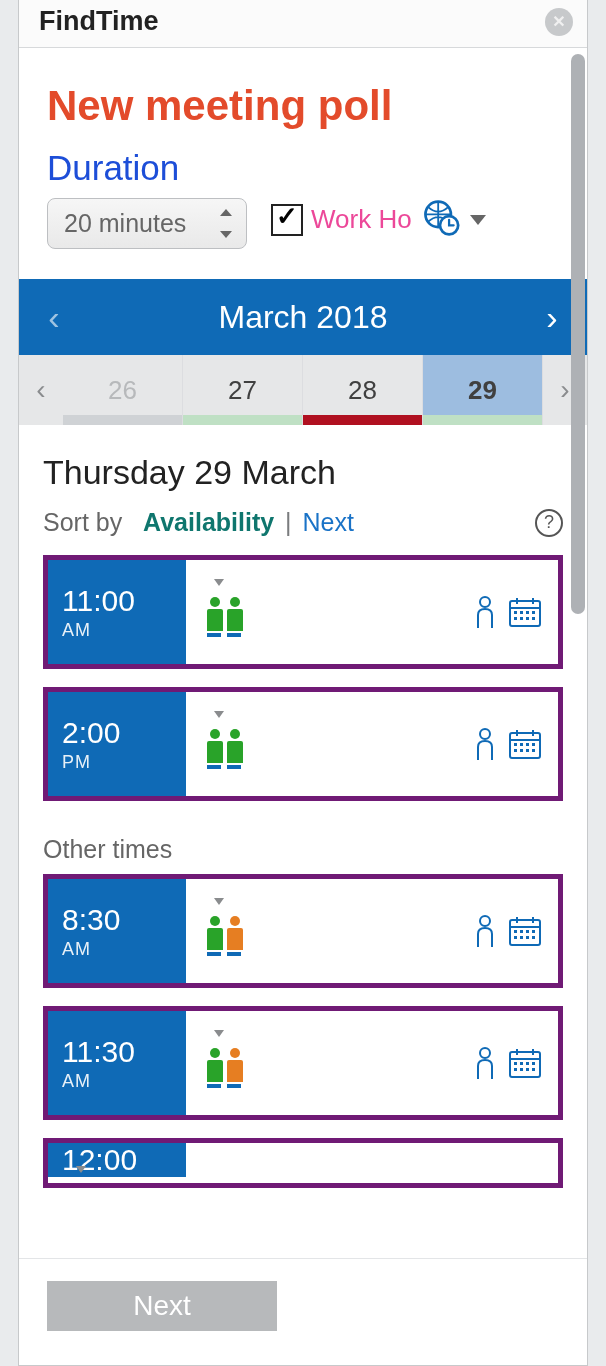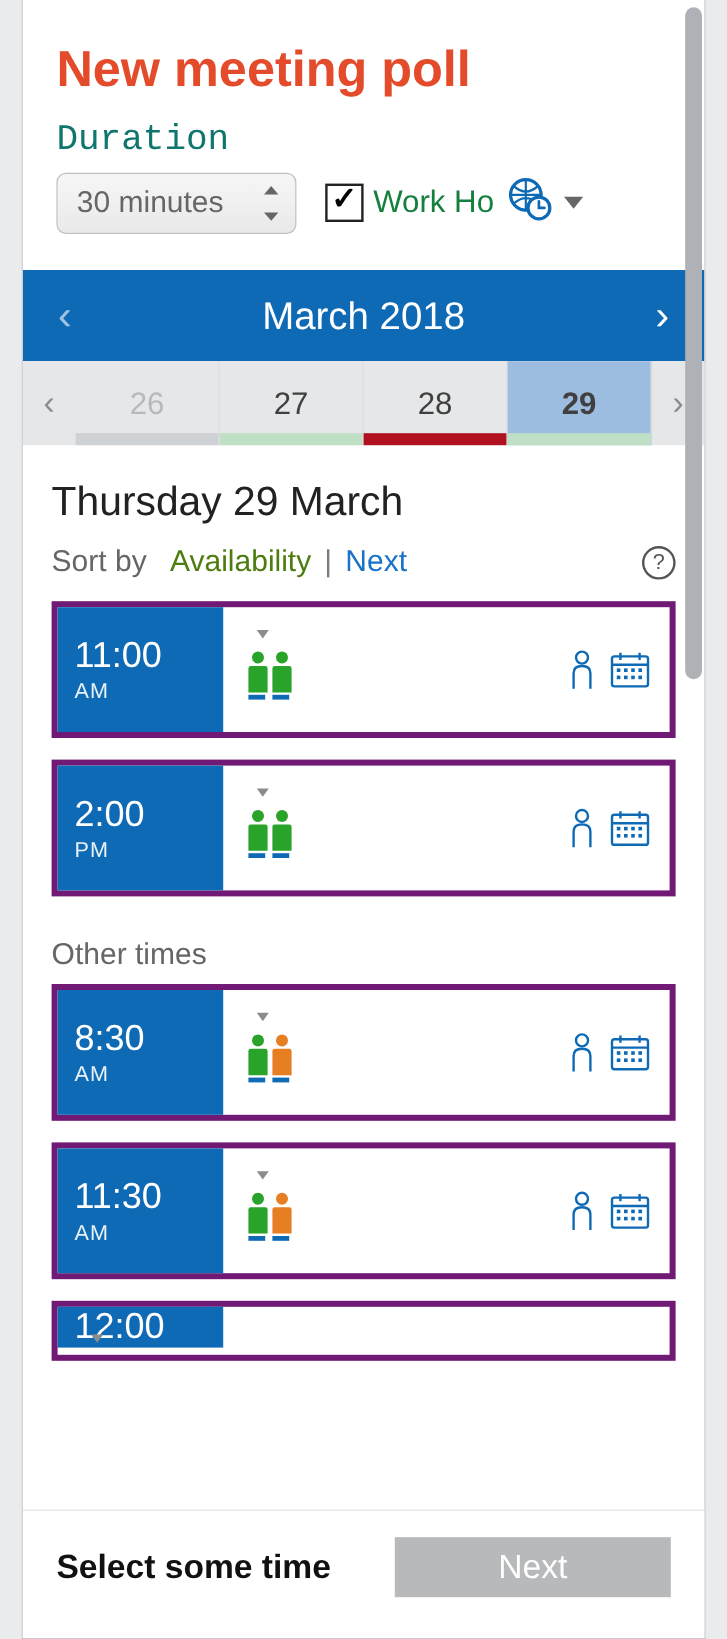--- a/index.html
+++ b/index.html
@@ -232,6 +232,10 @@
 <body>
 
 <div class="panel">
+  <div class="titlebar">
+    <div class="titlebar-title">FindTime</div>
+    <div class="close-icon"></div>
+  </div>
 
   <div class="content">
     <div class="scroll-track">

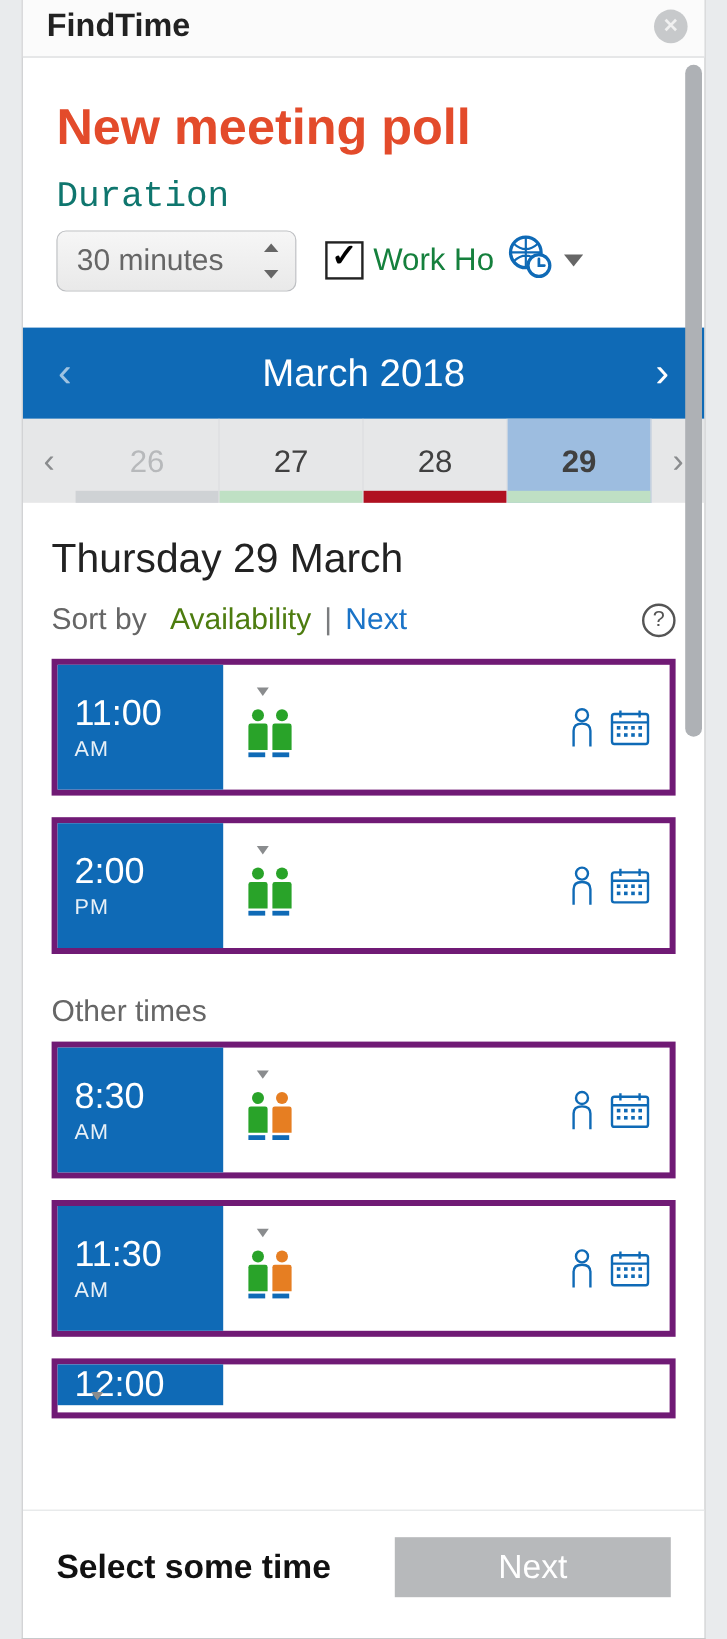--- a/index.html
+++ b/index.html
@@ -65,7 +65,7 @@
   padding: 0 28px 30px 28px;
 }
 .duration-block label {
-  display: block; font-size: 30px; color: #0f766e; margin-bottom: 10px; font-family: Liberation Mono, monospace;
+  display: block; font-size: 35px; color: #1d4ed8; margin-bottom: 10px;
 }
 .select-like {
   border: 1px solid #bdbfc2;

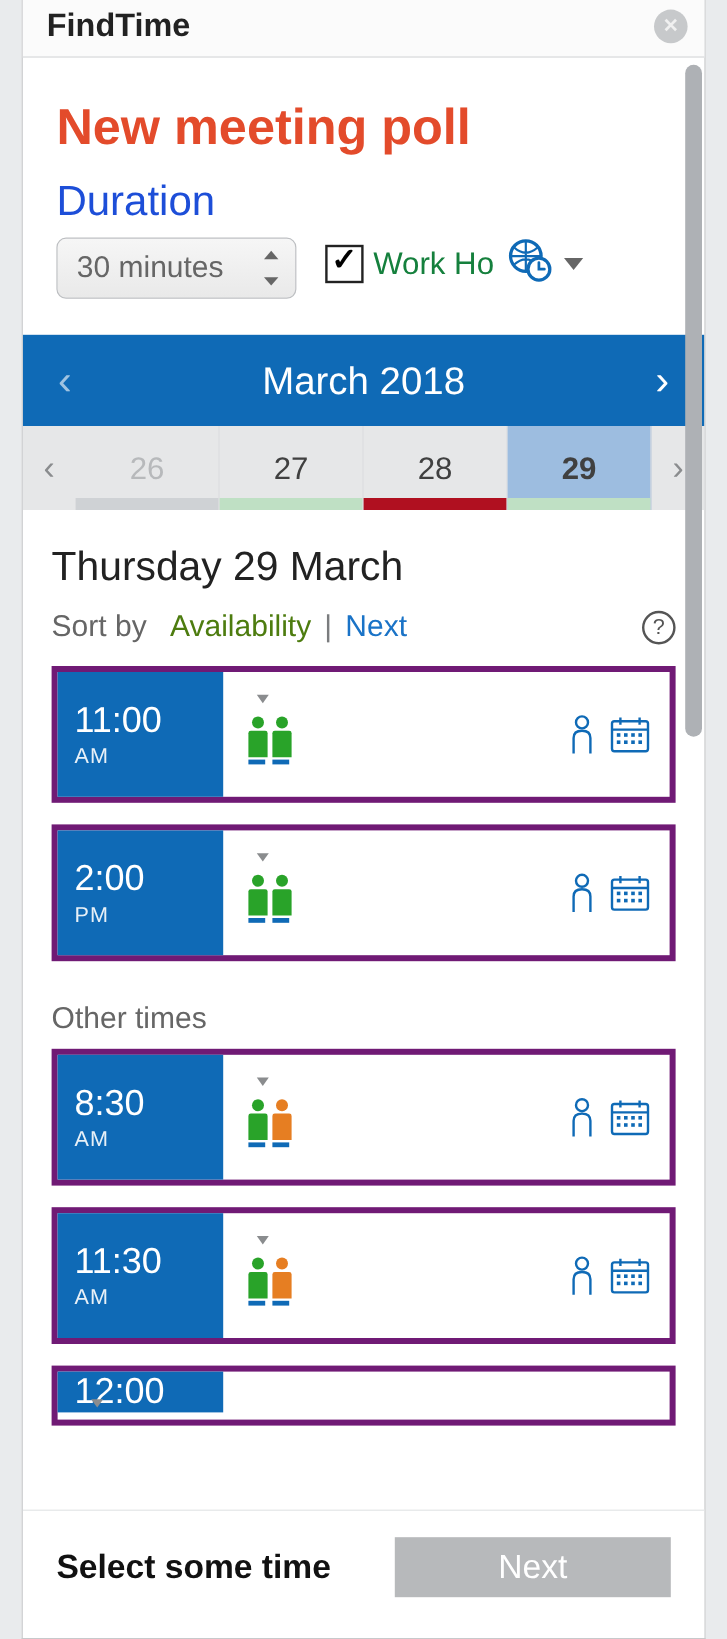--- a/index.html
+++ b/index.html
@@ -247,7 +247,7 @@
     <div class="controls-row">
       <div class="duration-block">
         <label>Duration</label>
-        <div class="select-like">30 minutes</div>
+        <div class="select-like">20 minutes</div>
       </div>
       <div class="work-hours">
         <div class="checkbox checked"></div>

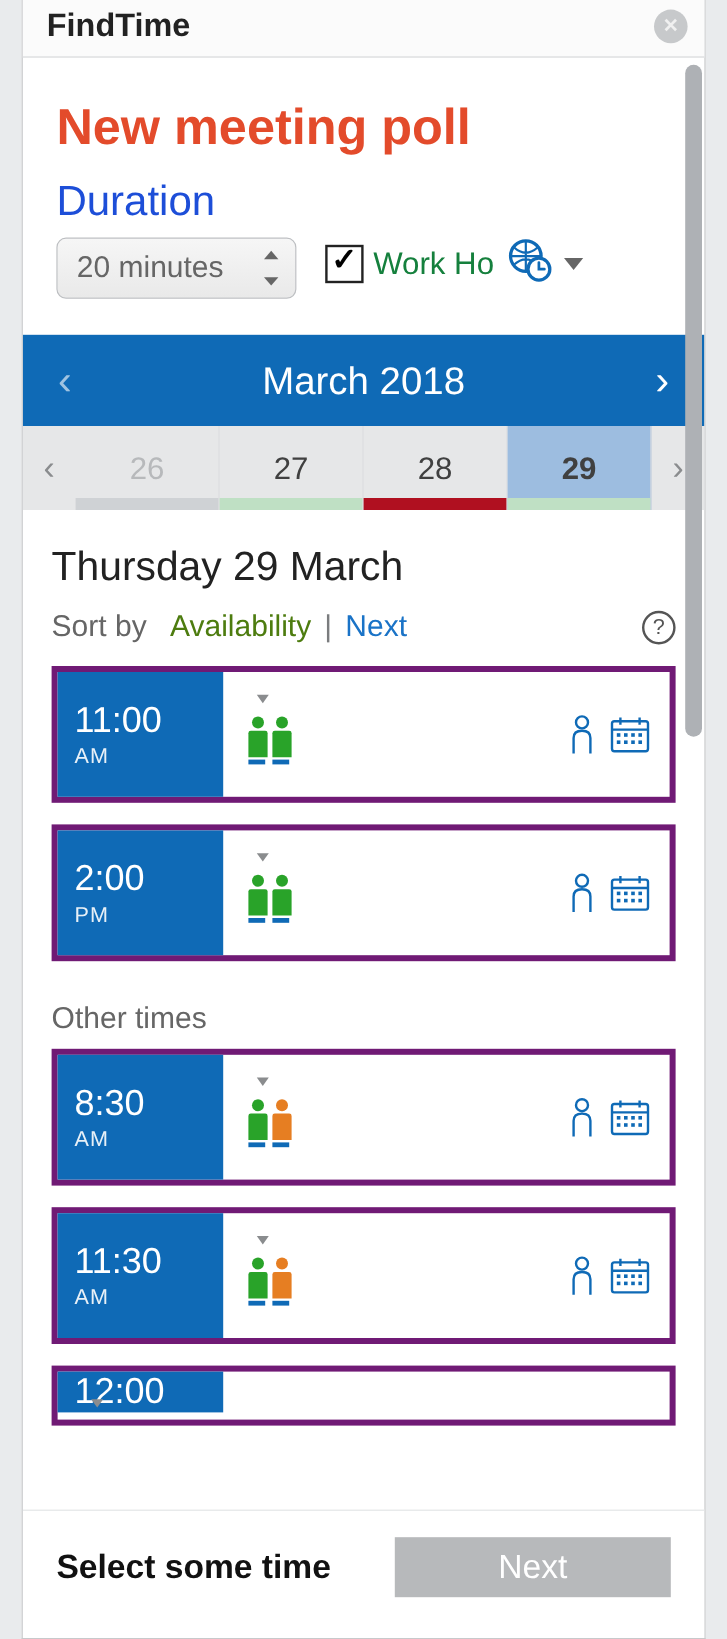--- a/index.html
+++ b/index.html
@@ -102,7 +102,7 @@
   content: "✓"; font-size: 26px; font-weight: 900; color: #000;
   position: absolute; top: -5px; left: 3px;
 }
-.wh-label { font-size: 26px; color: #15803d; white-space: nowrap; max-width: 140px; overflow: hidden; }
+.wh-label { font-size: 26px; color: #ec4899; white-space: nowrap; max-width: 140px; overflow: hidden; }
 .tz-icon { position: relative; }
 .tz-icon svg { width: 40px; height: 40px; }
 .tz-caret {

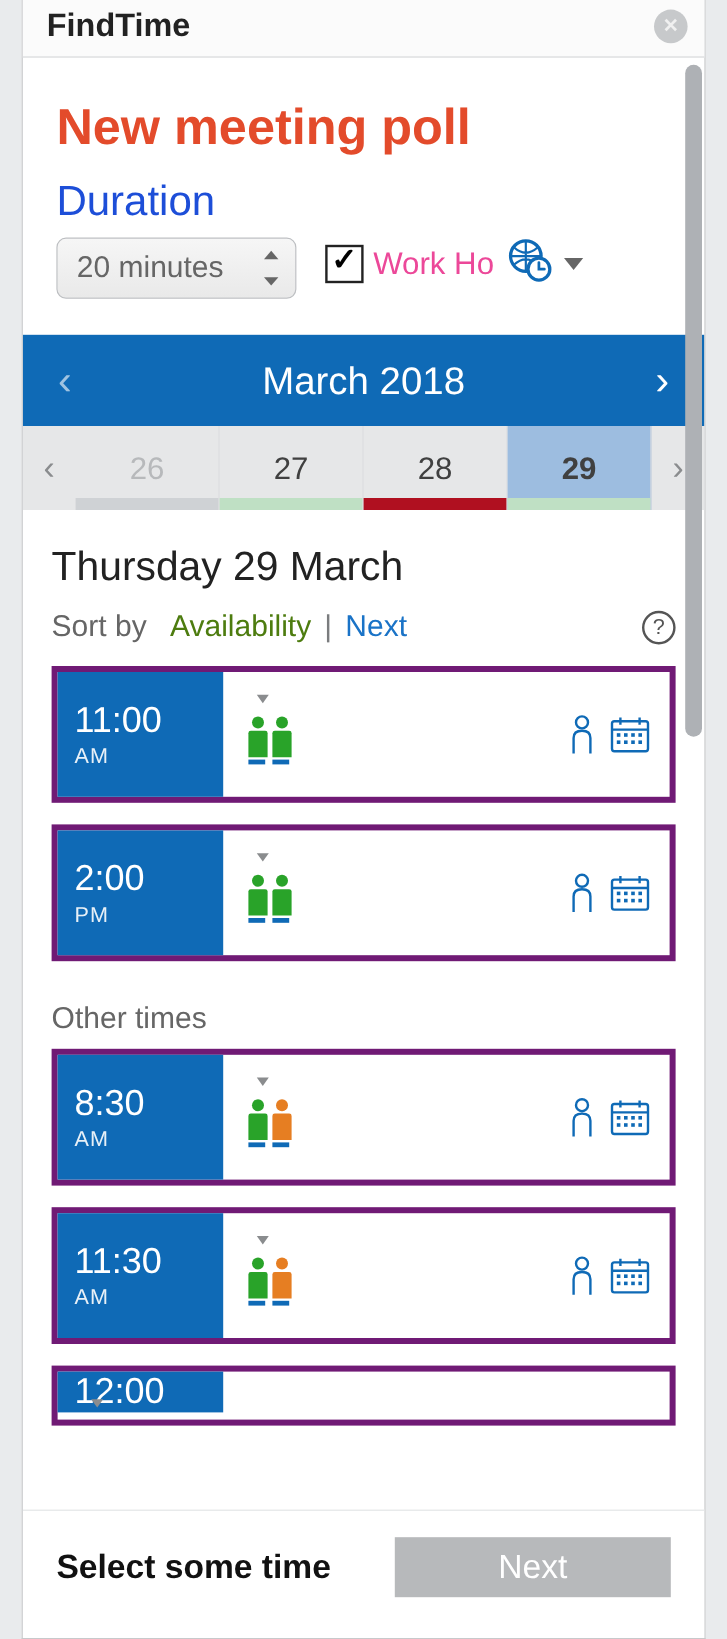--- a/index.html
+++ b/index.html
@@ -154,7 +154,7 @@
   padding: 0 24px 18px 24px;
 }
 .sort-row-left { font-size: 25px; color: #666; }
-.sort-row-left .strong { color: #4d7c0f; font-weight: 400; }
+.sort-row-left .strong { color: #0f766e; font-weight: 700; }
 .sort-row-left .sep { color: #7a7c7e; margin: 0 4px; }
 .sort-row-left .link { color: #1a73c7; cursor: pointer; }
 .help-icon {

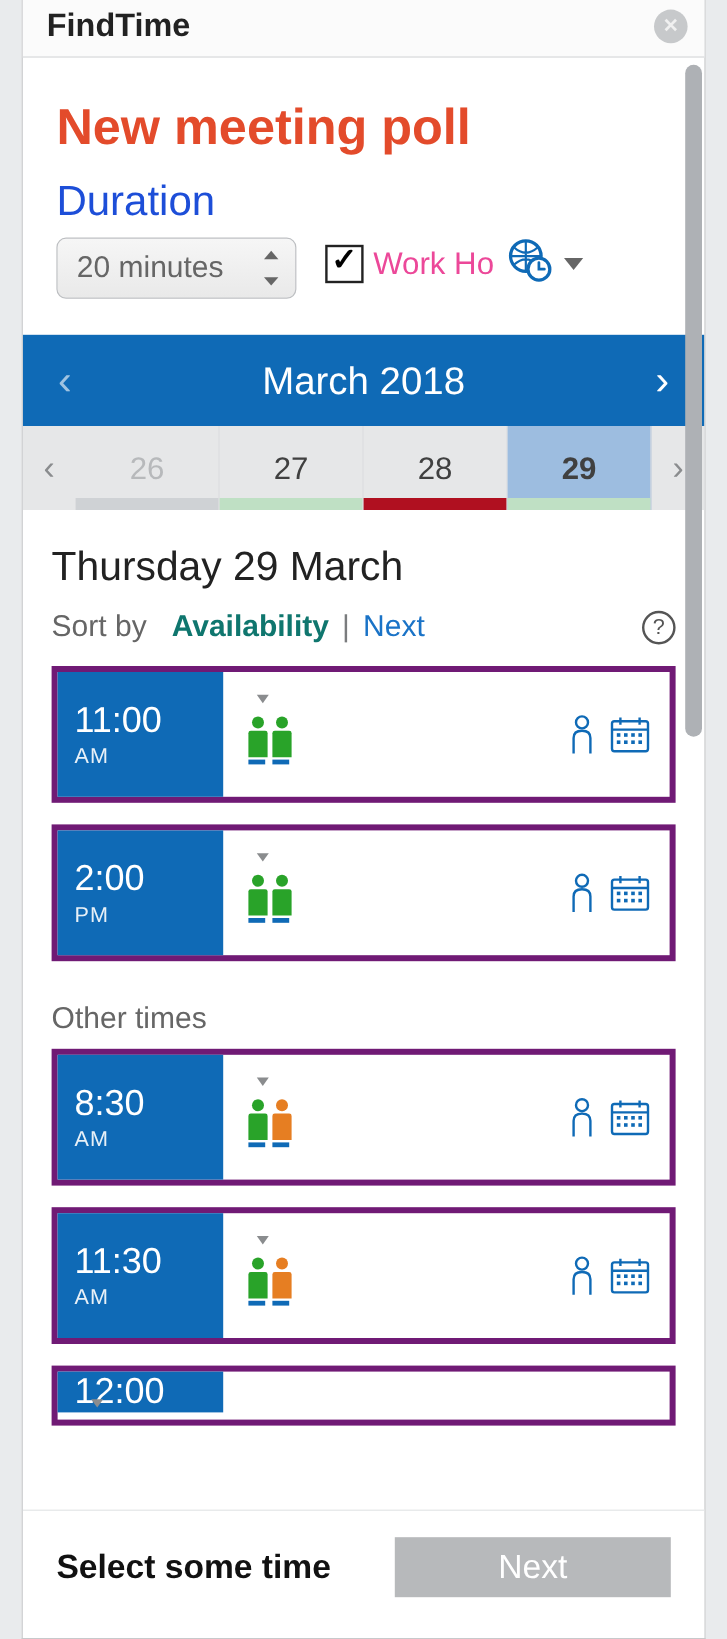--- a/index.html
+++ b/index.html
@@ -485,7 +485,6 @@
       </div>
 
     <div class="footer-bar">
-      <div class="footer-text">Select some time</div>
       <button class="next-btn">Next</button>
     </div>
 

